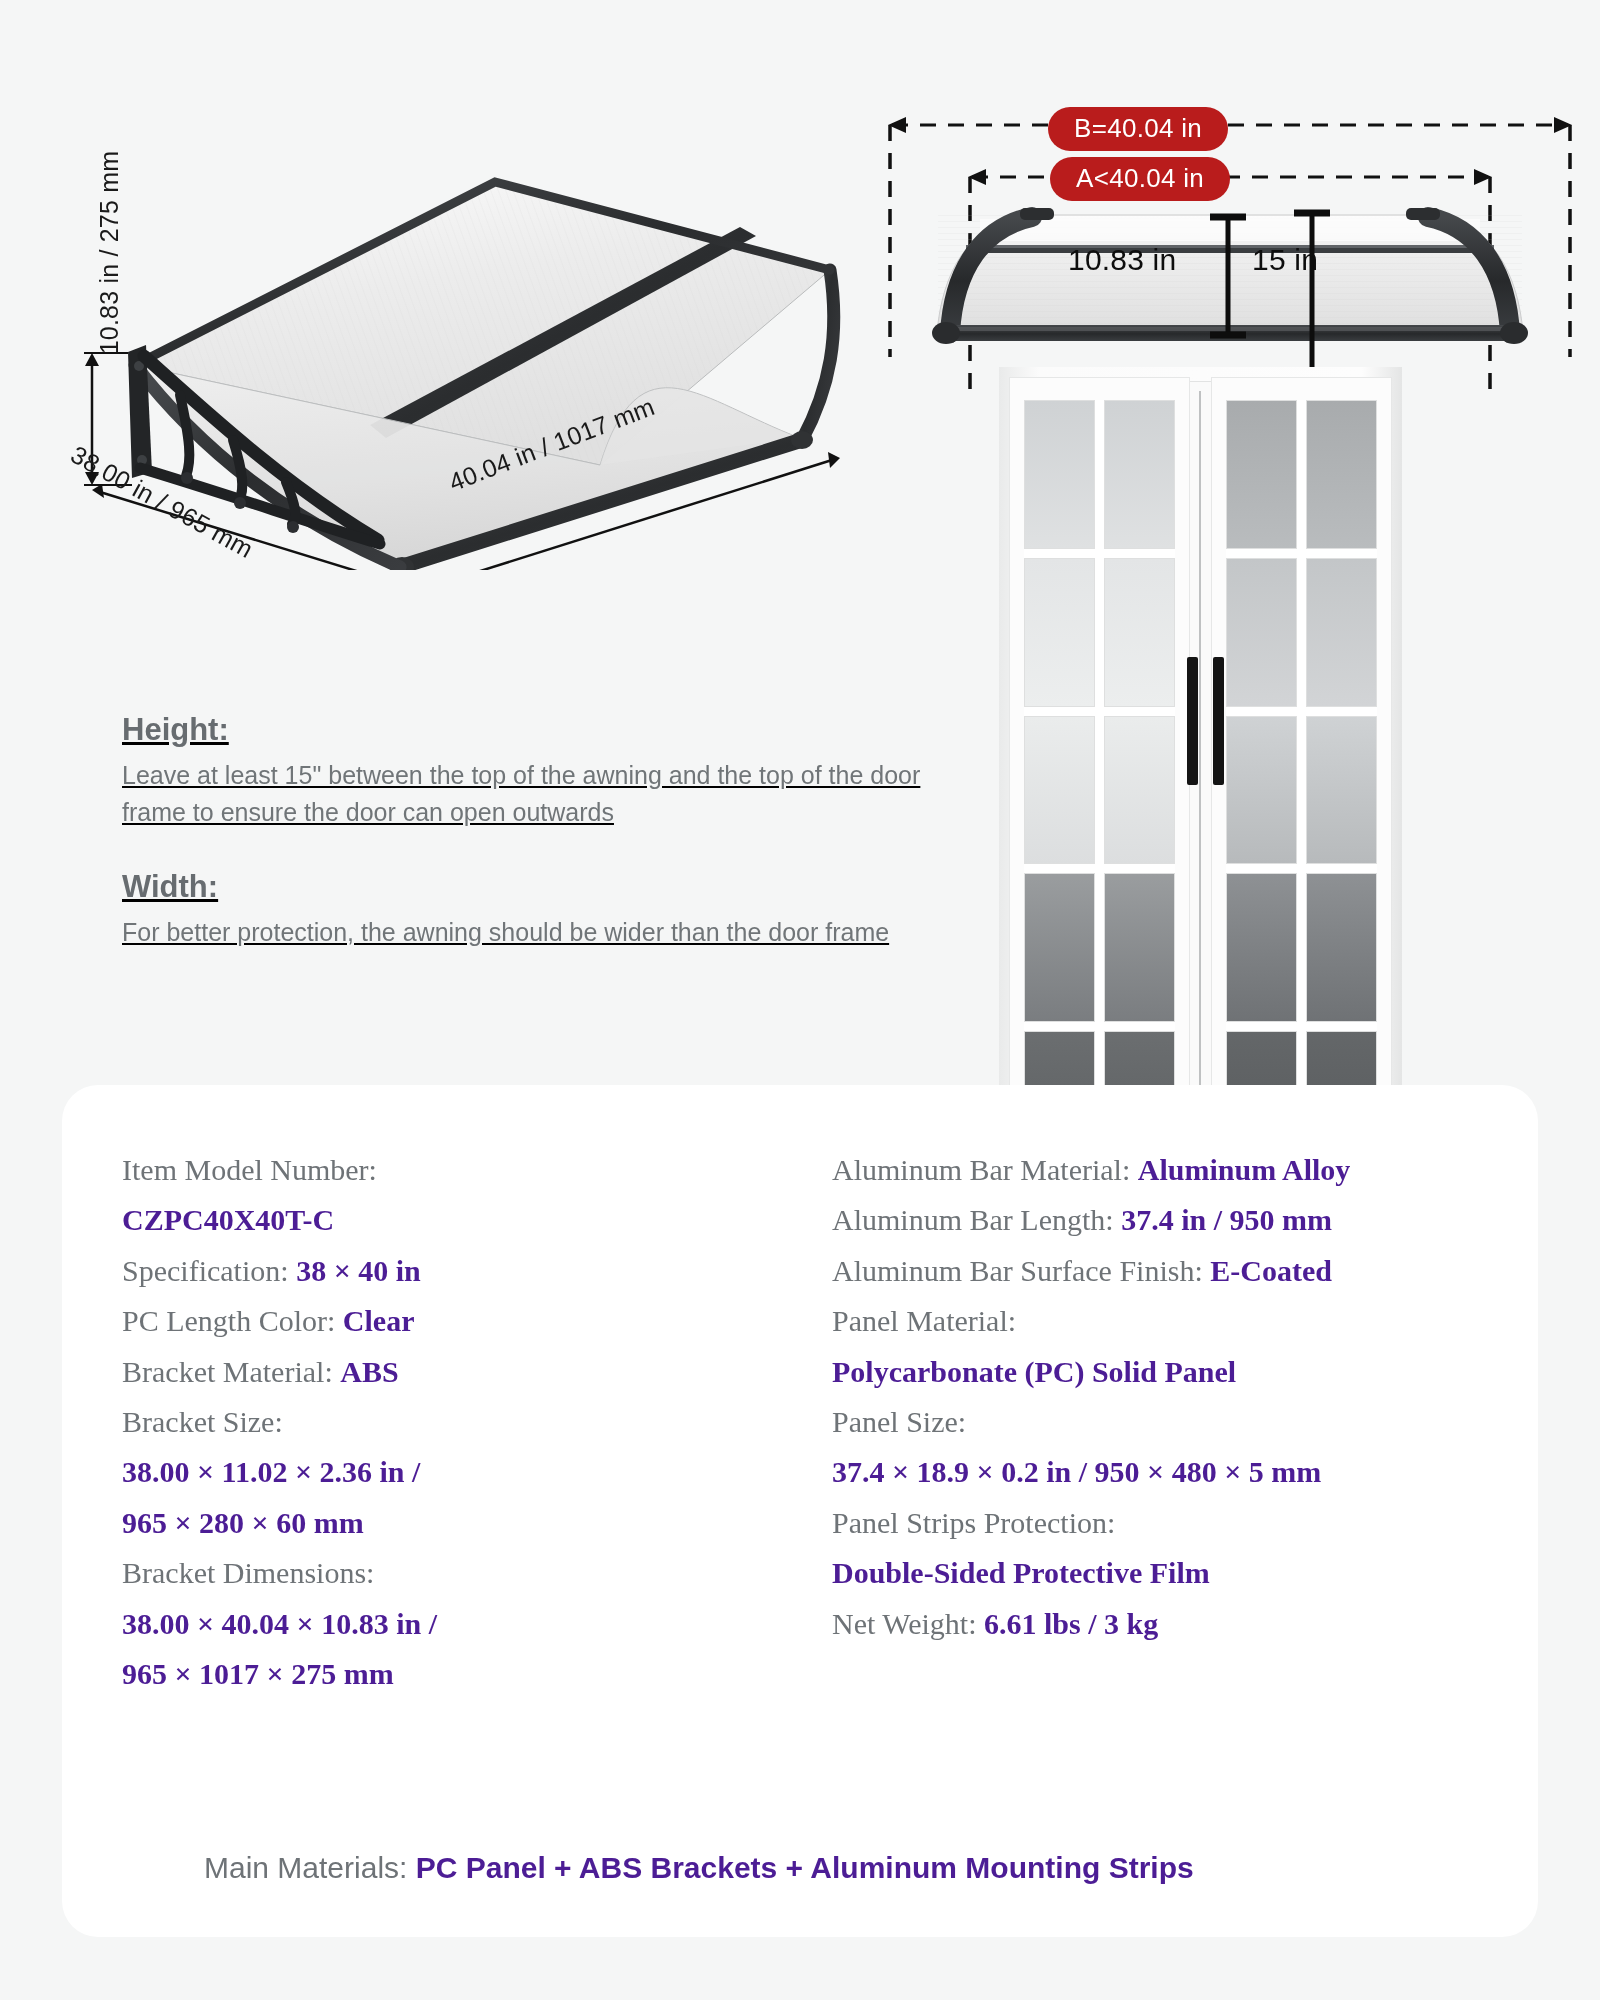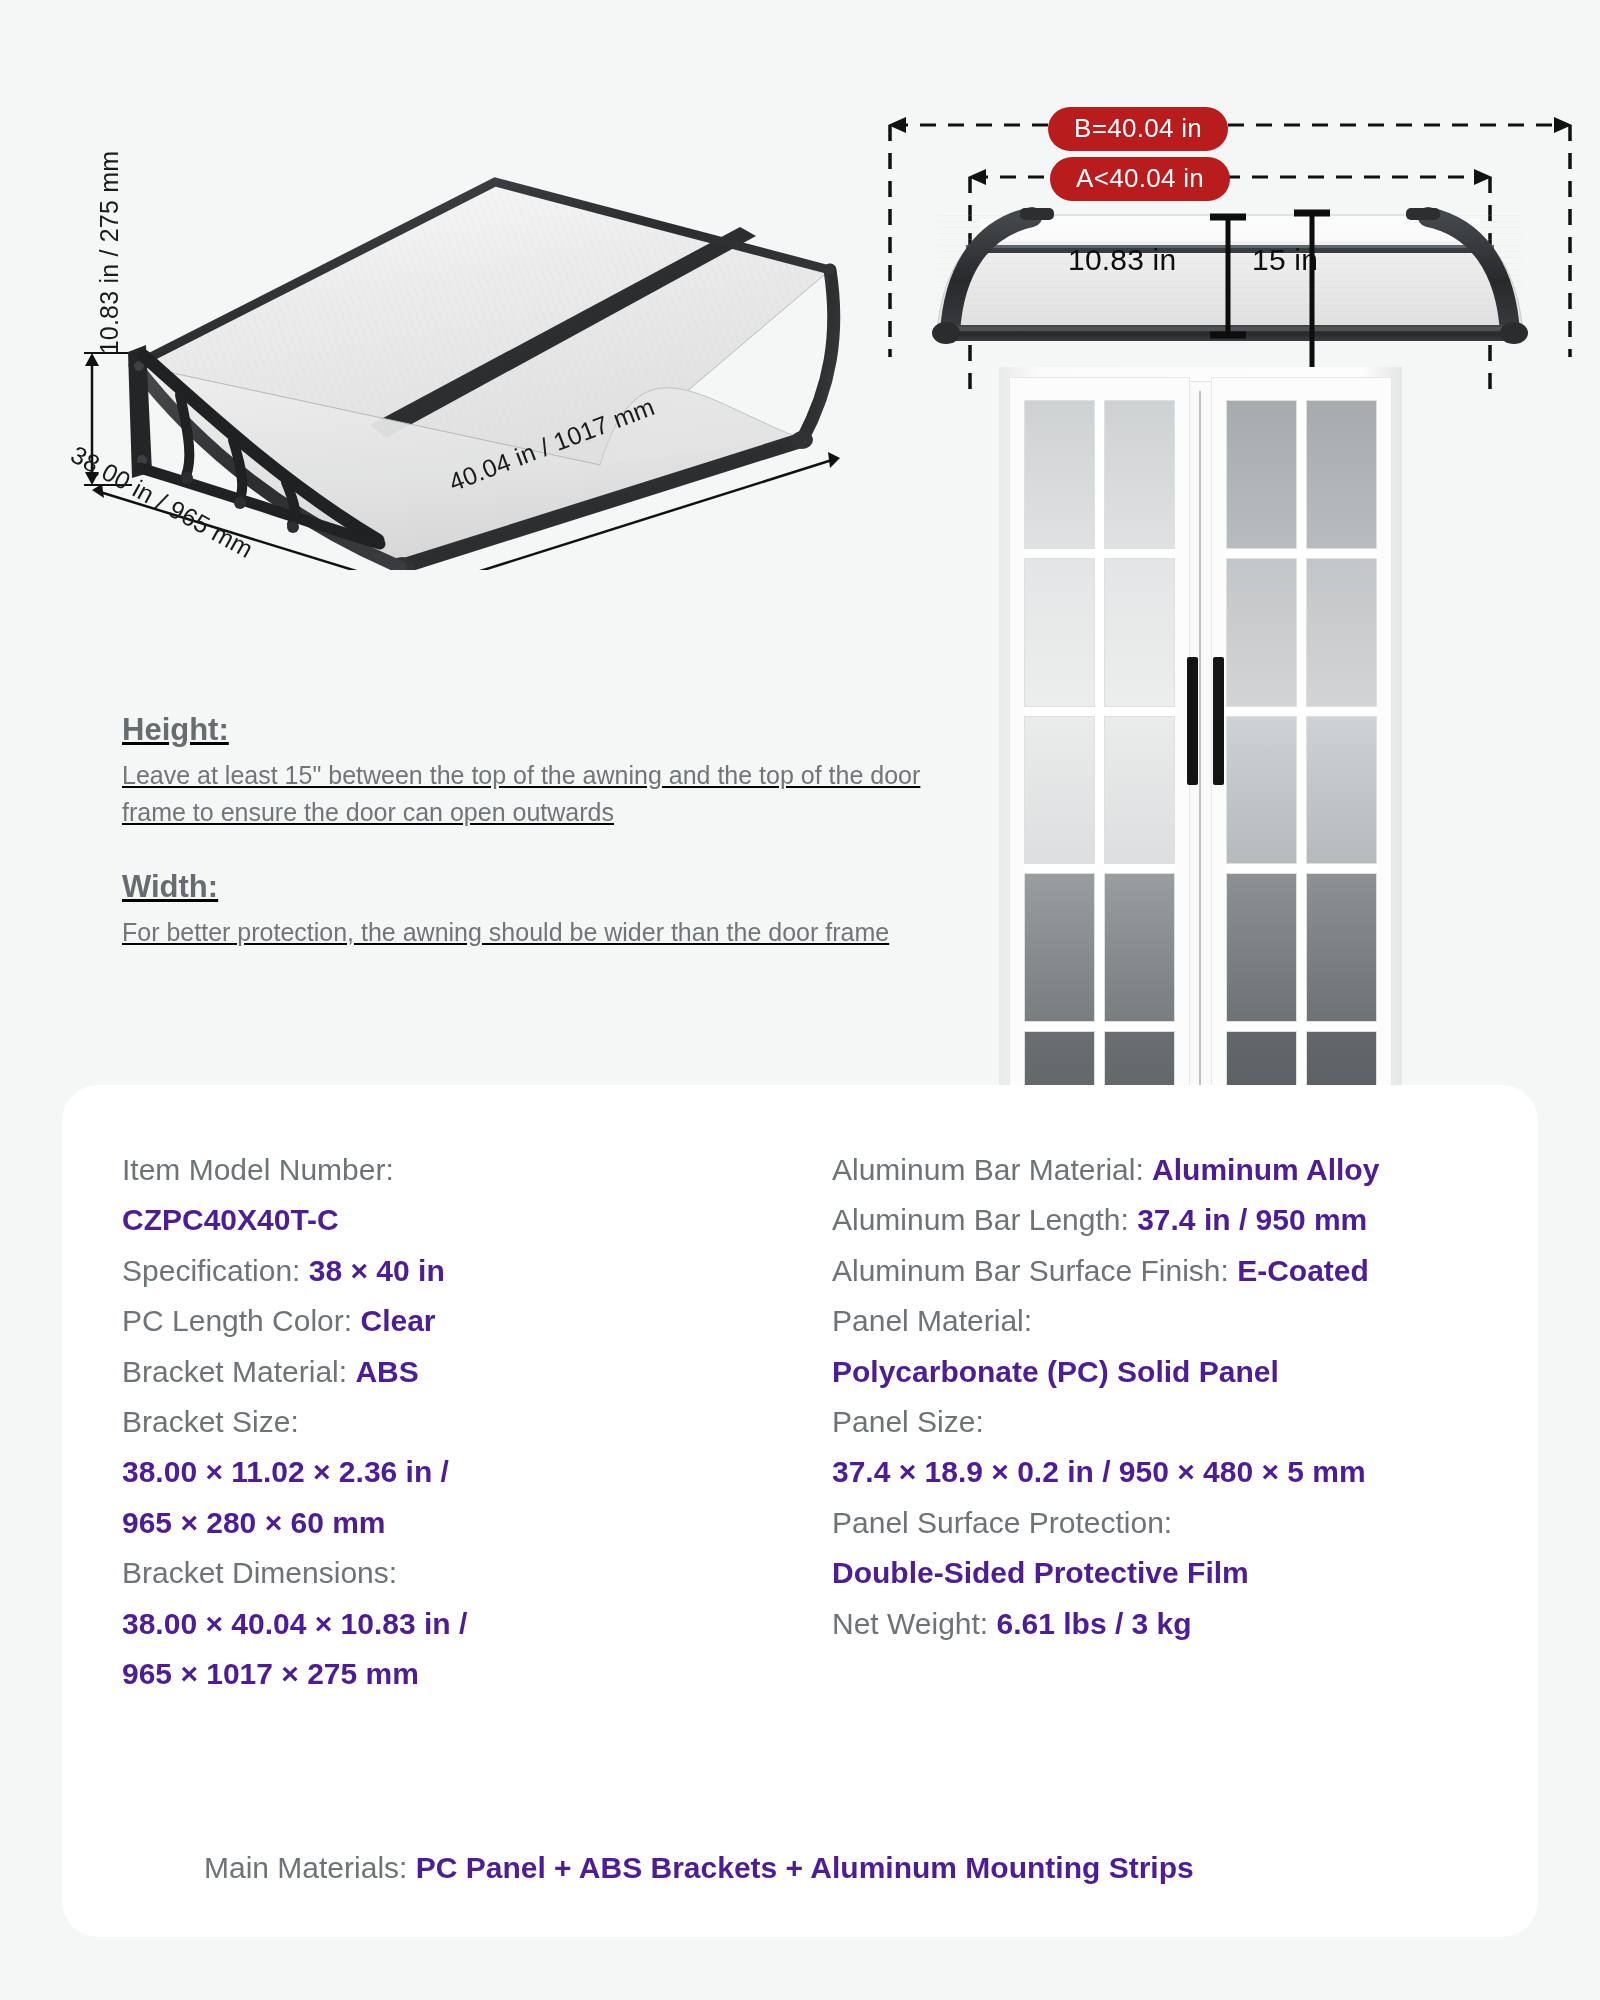--- a/index.html
+++ b/index.html
@@ -197,6 +197,7 @@
     color: #6e7377;
     line-height: 1.68;
     white-space: nowrap;
+    font-family: Liberation Serif, serif;
   }
   .spec-val {
     color: #4c1d95;

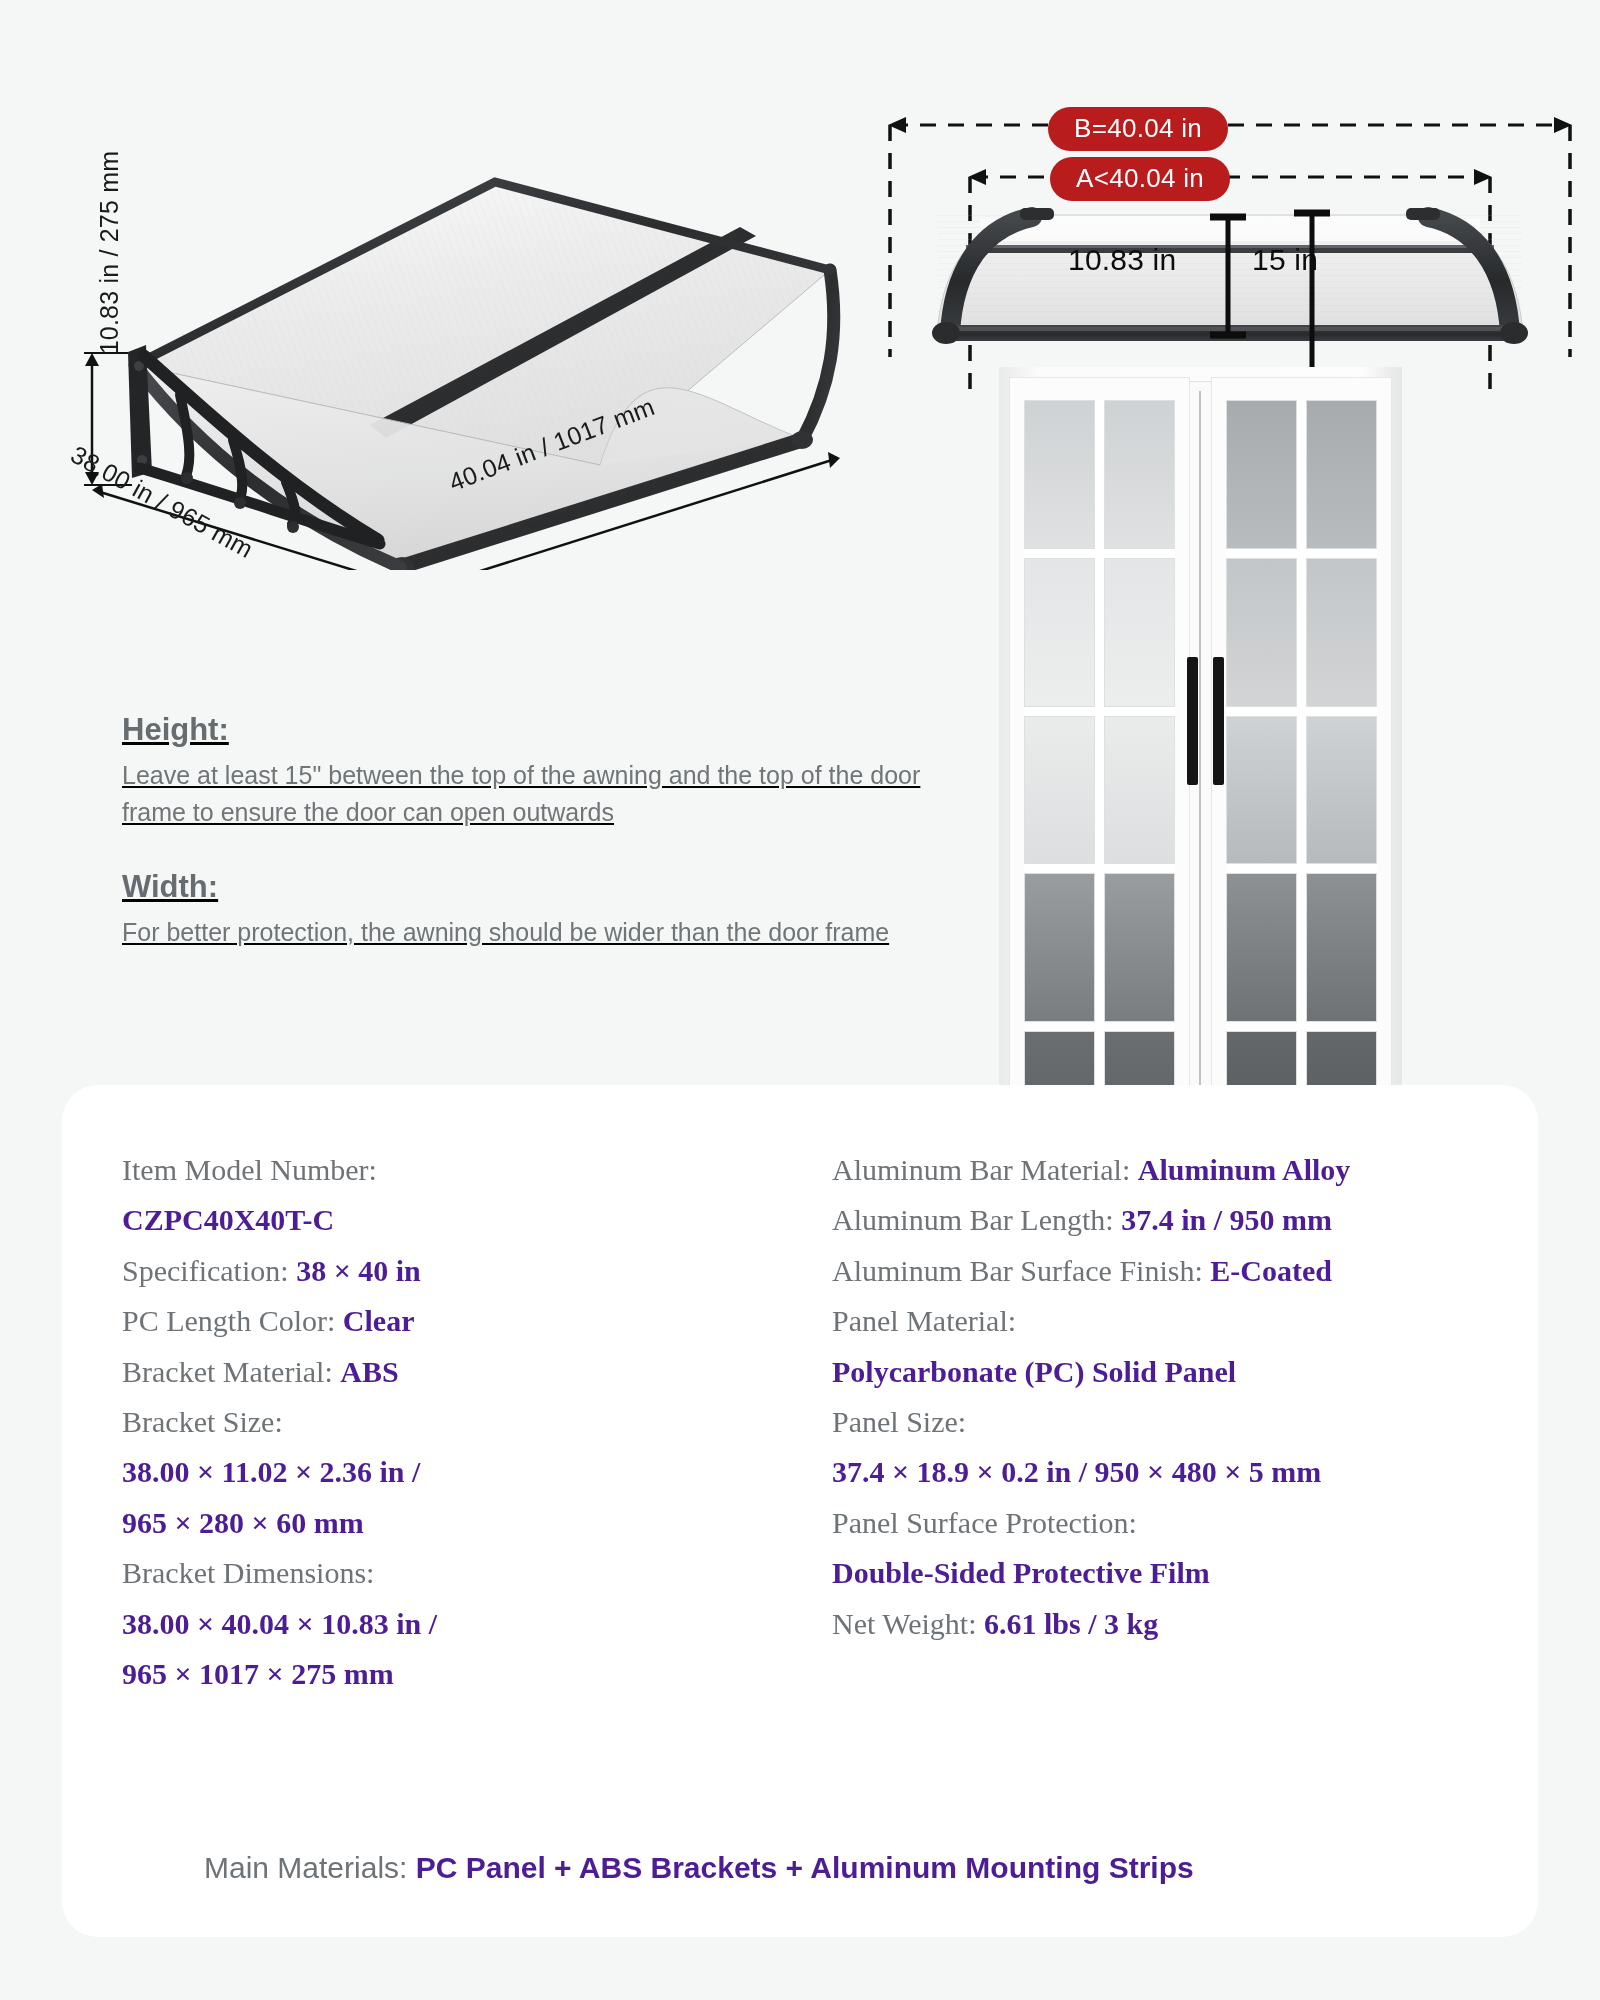--- a/index.html
+++ b/index.html
@@ -490,7 +490,7 @@
         <span class="spec-val">37.4 × 18.9 × 0.2 in / 950 × 480 × 5 mm</span>
       </div>
       <div class="spec-line">
-        <span>Panel Surface Protection:</span>
+        <span>Panel Strips Protection:</span>
       </div>
       <div class="spec-line">
         <span class="spec-val">Double-Sided Protective Film</span>

